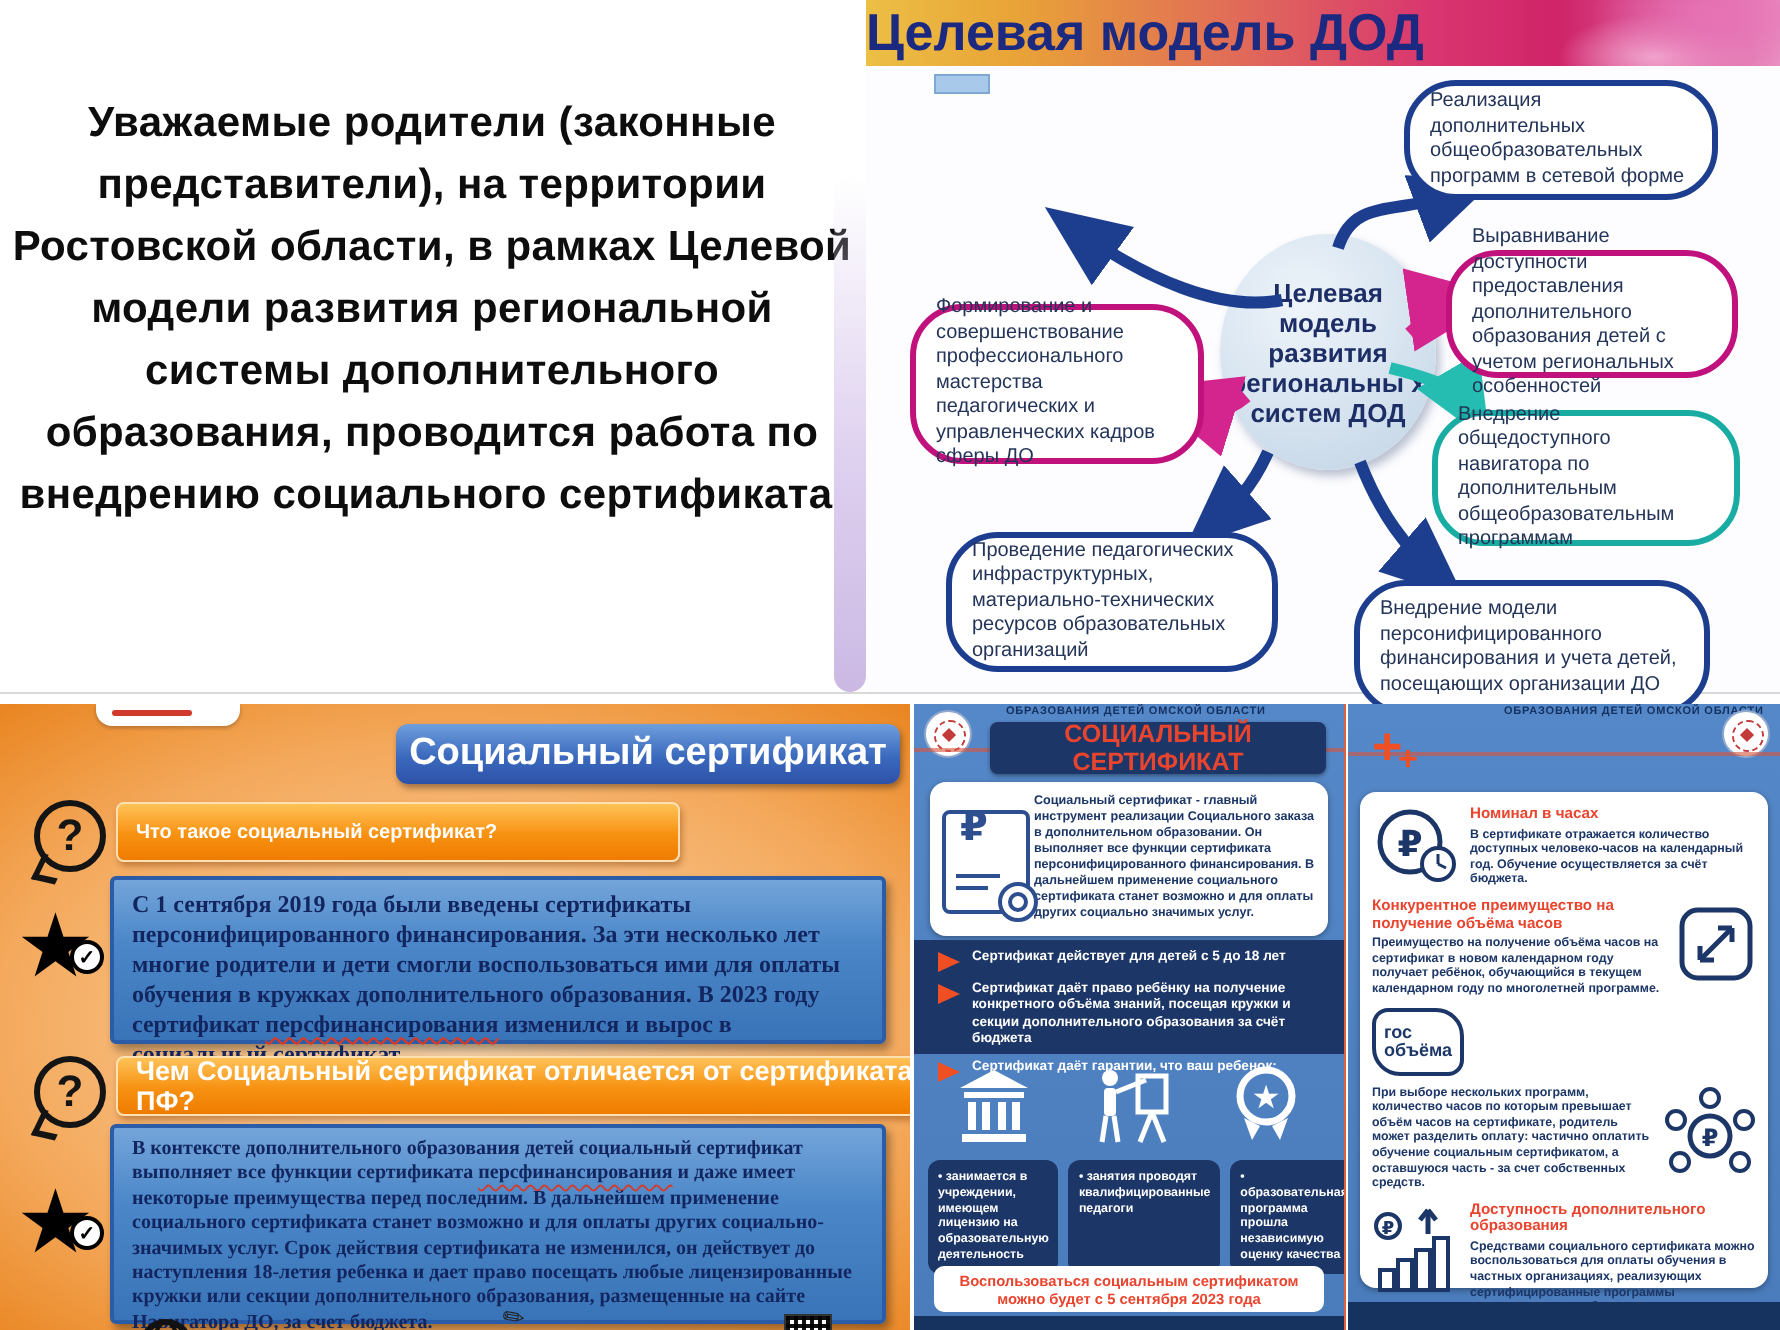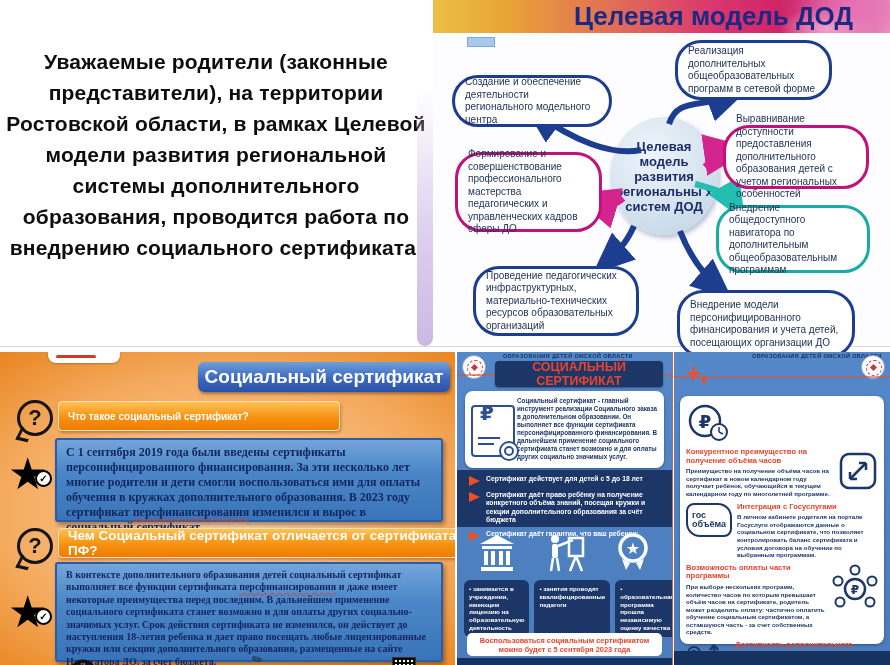--- a/index.html
+++ b/index.html
@@ -19,7 +19,7 @@
         radial-gradient(ellipse 90px 40px at 425px 8px,#e773b5 0%,rgba(231,115,181,0) 70%),
         radial-gradient(ellipse 70px 30px at 395px 28px,#f2a8d0 0%,rgba(242,168,208,0) 70%),
         linear-gradient(90deg,#ecbf45 0%,#e9a437 16%,#e0685a 42%,#d93570 62%,#cf2468 76%,#dd67a8 92%,#e98fc2 100%);}
-  #model-title{left:0;top:1px;width:420px;text-align:right;font-weight:bold;font-size:26px;color:#1b2a80;}
+  #model-title{left:0;top:1px;width:420px;text-align:left;font-weight:bold;font-size:26px;color:#1b2a80;}
   #decor-tab{left:34px;top:37px;width:26px;height:8px;background:#a8c9e9;border:1px solid #7fa8d4;}
   #center-node{left:177px;top:117px;width:108px;height:118px;border-radius:50%;
       background:radial-gradient(circle at 38% 30%,#eef4fa 0%,#d3e1ee 60%,#bfd2e4 100%);

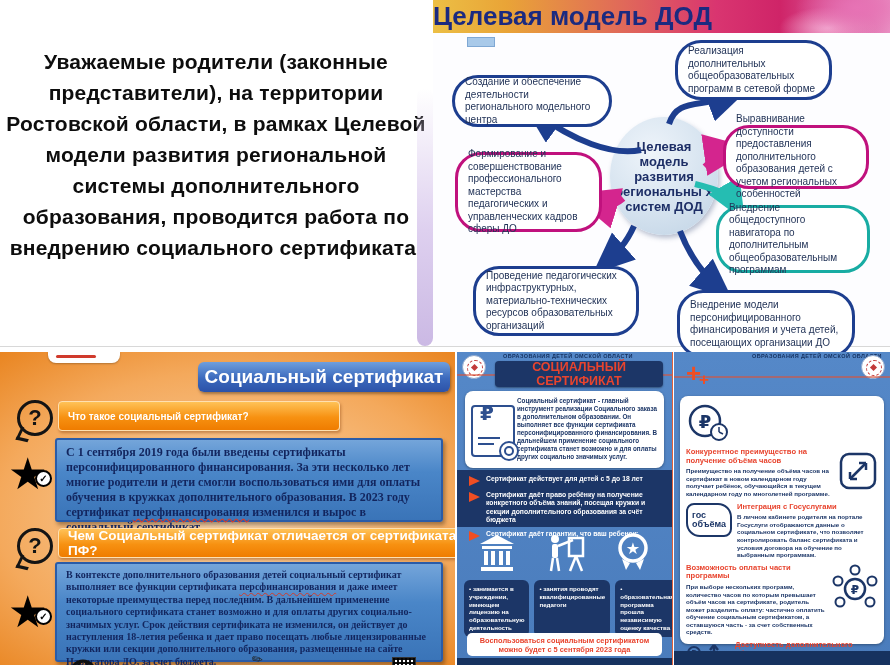--- a/index.html
+++ b/index.html
@@ -150,7 +150,7 @@
     </svg>
 
     <div class="bubble b-navy" style="left:19px;top:75px;width:160px;height:52px">Создание и обеспечение деятельности регионального модельного центра</div>
-    <div class="bubble b-navy" style="left:242px;top:40px;width:157px;height:60px">Реализация дополнительных общеобразовательных программ в сетевой форме</div>
+    <div class="bubble b-navy" style="left:269px;top:40px;width:157px;height:60px">Реализация дополнительных общеобразовательных программ в сетевой форме</div>
     <div class="bubble b-pink" style="left:290px;top:125px;width:146px;height:64px">Выравнивание доступности предоставления дополнительного образования детей с учетом региональных особенностей</div>
     <div class="bubble b-pink" style="left:22px;top:152px;width:147px;height:80px">Формирование и совершенствование профессионального мастерства педагогических и управленческих кадров сферы  ДО</div>
     <div class="bubble b-teal" style="left:283px;top:205px;width:154px;height:68px">Внедрение общедоступного навигатора по дополнительным общеобразовательным программам</div>

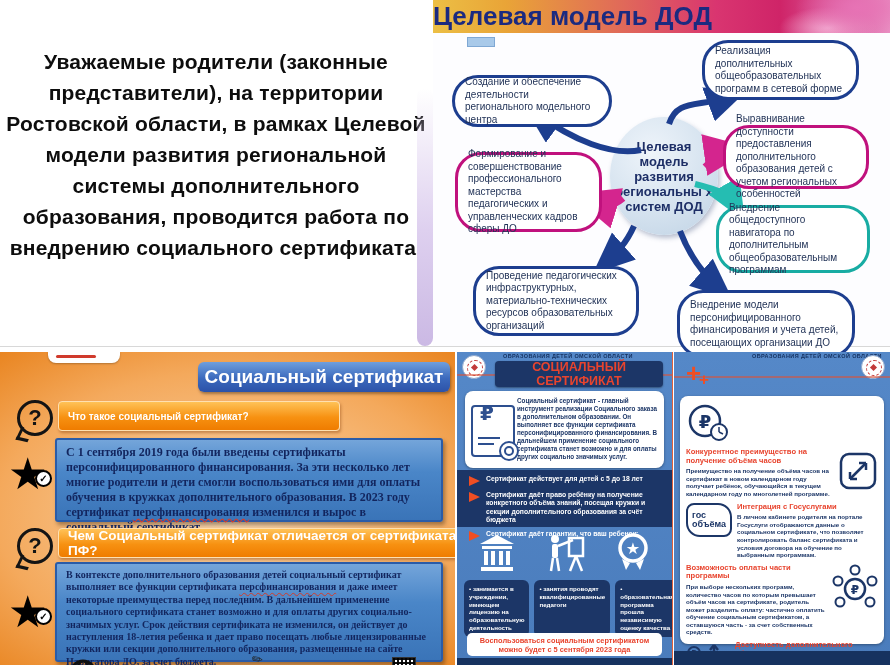--- a/index.html
+++ b/index.html
@@ -149,7 +149,6 @@
       <path d="M 247,231 C 257,257 270,274 286,288" stroke="#1d3e8f" stroke-width="6" fill="none" marker-end="url(#m-navy)"></path>
     </svg>
 
-    <div class="bubble b-navy" style="left:19px;top:75px;width:160px;height:52px">Создание и обеспечение деятельности регионального модельного центра</div>
     <div class="bubble b-navy" style="left:269px;top:40px;width:157px;height:60px">Реализация дополнительных общеобразовательных программ в сетевой форме</div>
     <div class="bubble b-pink" style="left:290px;top:125px;width:146px;height:64px">Выравнивание доступности предоставления дополнительного образования детей с учетом региональных особенностей</div>
     <div class="bubble b-pink" style="left:22px;top:152px;width:147px;height:80px">Формирование и совершенствование профессионального мастерства педагогических и управленческих кадров сферы  ДО</div>

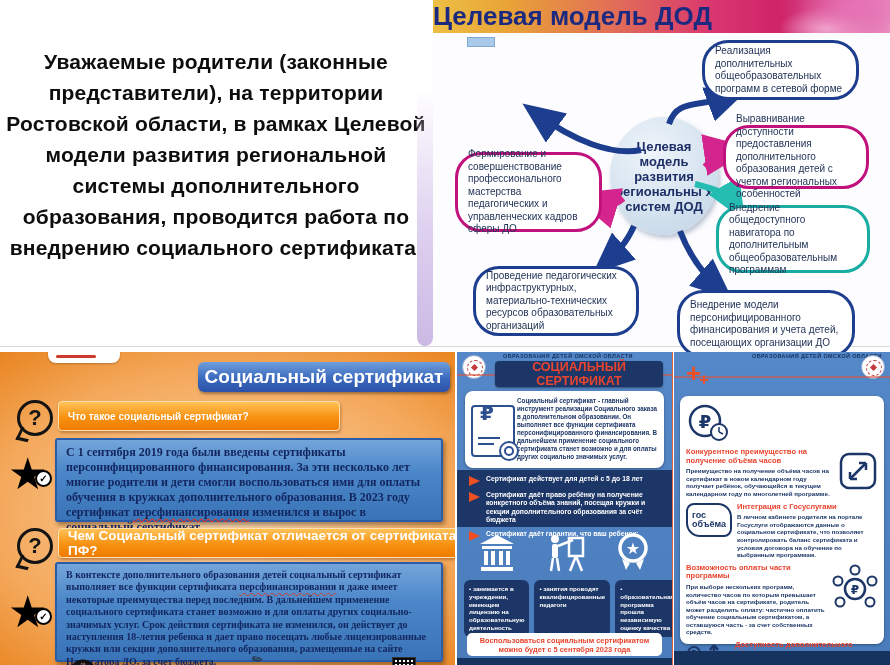--- a/index.html
+++ b/index.html
@@ -297,6 +297,10 @@
           <line x1="33" y1="29" x2="33" y2="24" stroke="#1c3667" stroke-width="1.5"></line>
           <line x1="33" y1="29" x2="37" y2="31" stroke="#1c3667" stroke-width="1.5"></line>
         </svg>
+        <div class="txt">
+          <div class="rhead">Номинал в часах</div>
+          <div class="rbody">В сертификате отражается количество доступных человеко-часов на календарный год. Обучение осуществляется за счёт бюджета.</div>
+        </div>
       </div>
 
       <div class="rsec">

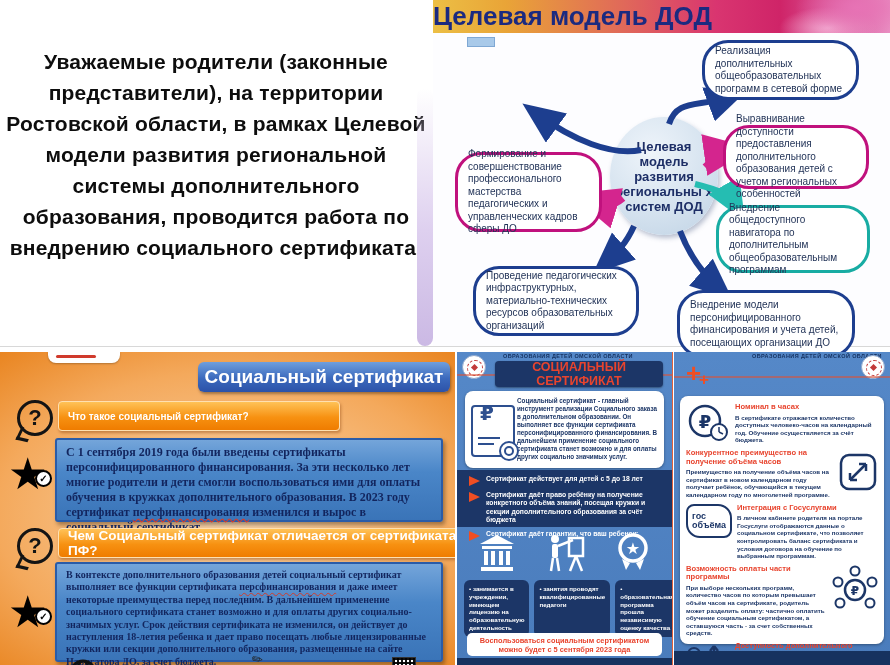--- a/index.html
+++ b/index.html
@@ -321,10 +321,6 @@
           <span>гос</span>
           <span>объёма</span>
         </div>
-        <div class="txt">
-          <div class="rhead">Интеграция с Госуслугами</div>
-          <div class="rbody">В личном кабинете родителя на портале Госуслуги отображаются данные о социальном сертификате, что позволяет контролировать баланс сертификата и условия договора на обучение по выбранным программам.</div>
-        </div>
       </div>
 
       <div class="rsec">

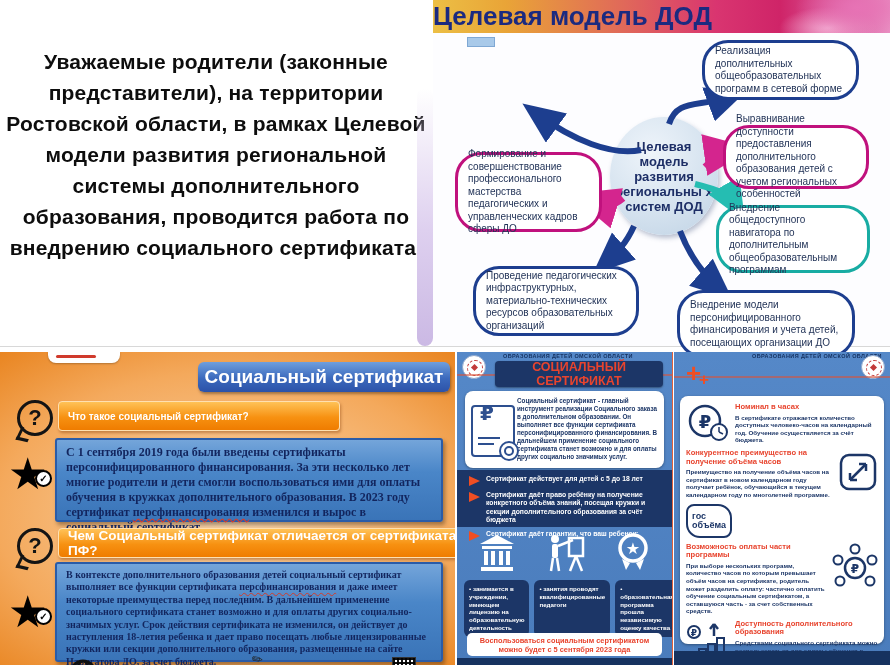--- a/index.html
+++ b/index.html
@@ -325,7 +325,6 @@
 
       <div class="rsec">
         <div class="txt">
-          <div class="rhead">Возможность оплаты части программы</div>
           <div class="rbody">При выборе нескольких программ, количество часов по которым превышает объём часов на сертификате, родитель может разделить оплату: частично оплатить обучение социальным сертификатом, а оставшуюся часть - за счет собственных средств.</div>
         </div>
         <svg class="ricon" width="46" height="50" viewBox="0 0 46 50">

